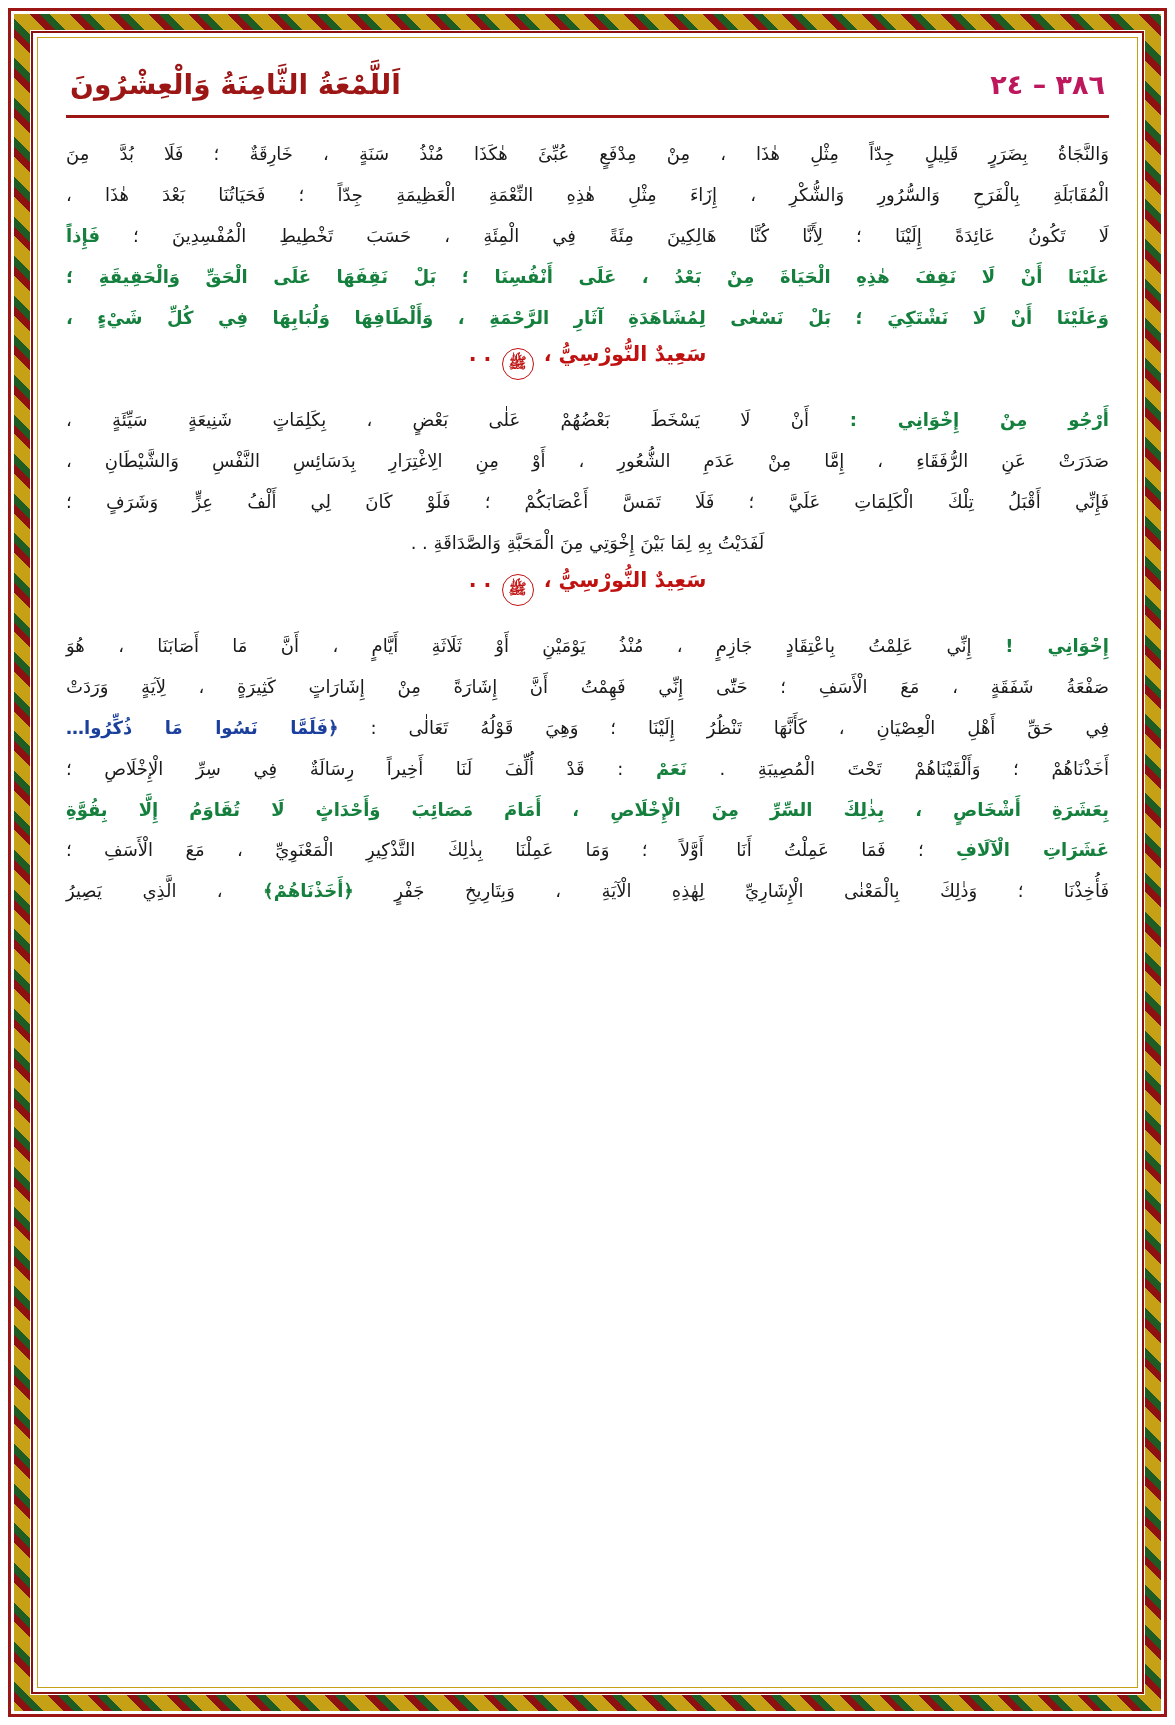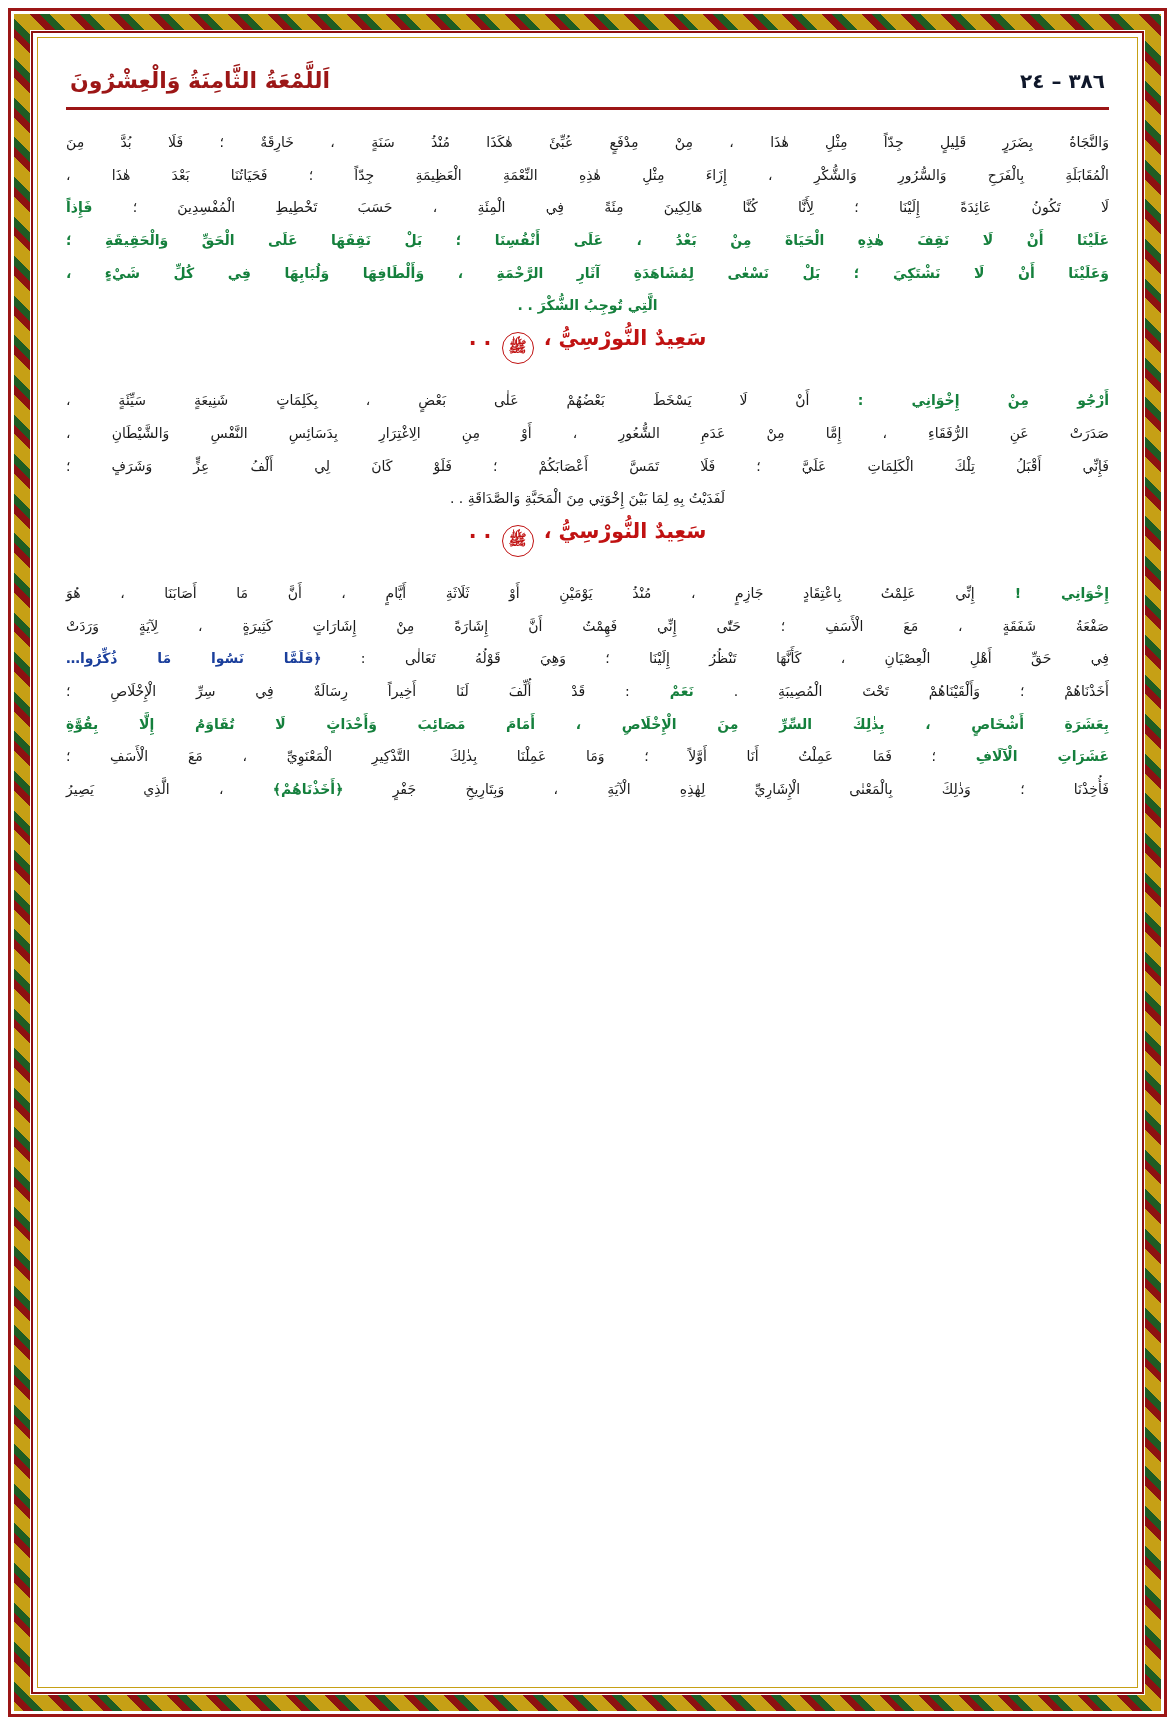--- a/index.html
+++ b/index.html
@@ -78,7 +78,7 @@
   }
   .header-title {
     color: #9c1616;
-    font-size: 22px;
+    font-size: 28px;
     font-weight: bold;
     letter-spacing: 0px;
     white-space: nowrap;

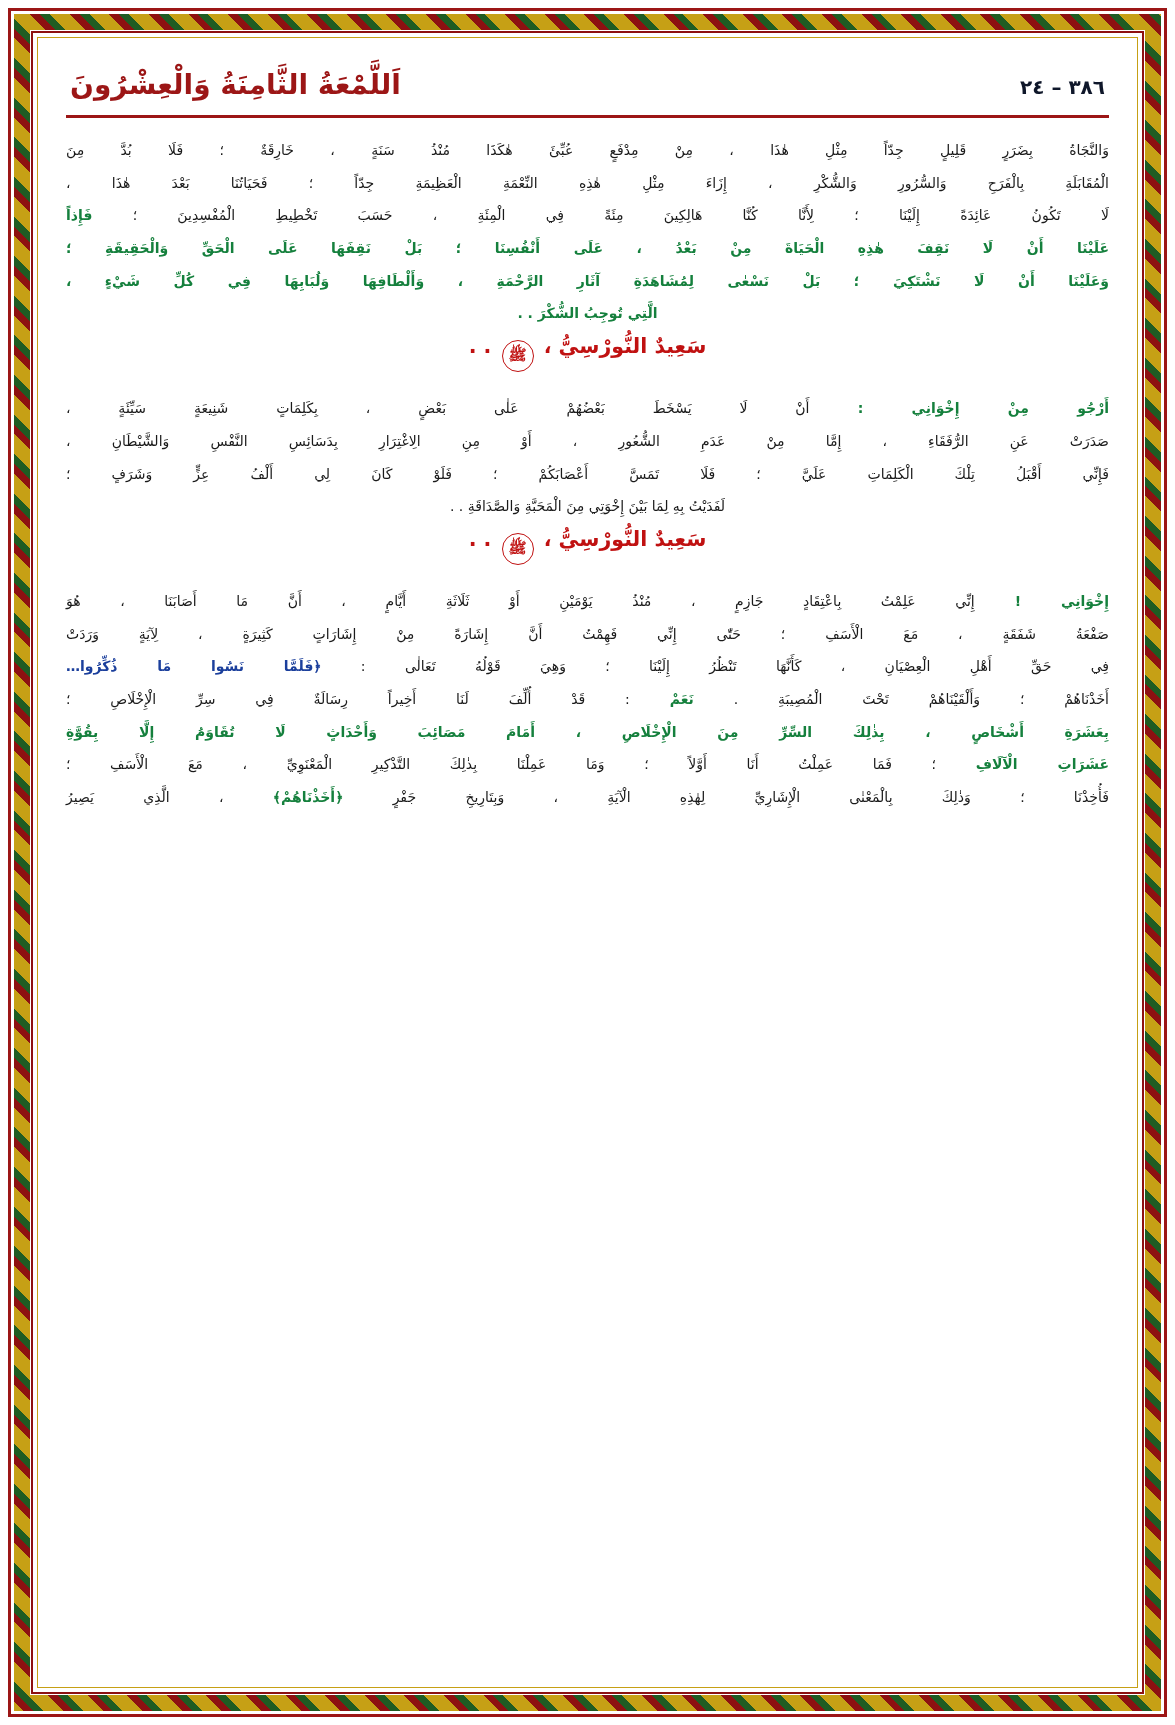--- a/index.html
+++ b/index.html
@@ -84,8 +84,8 @@
     white-space: nowrap;
   }
   .header-page {
-    color: #0f172a;
-    font-size: 20px;
+    color: #be185d;
+    font-size: 27px;
     font-weight: bold;
     white-space: nowrap;
     direction: rtl;

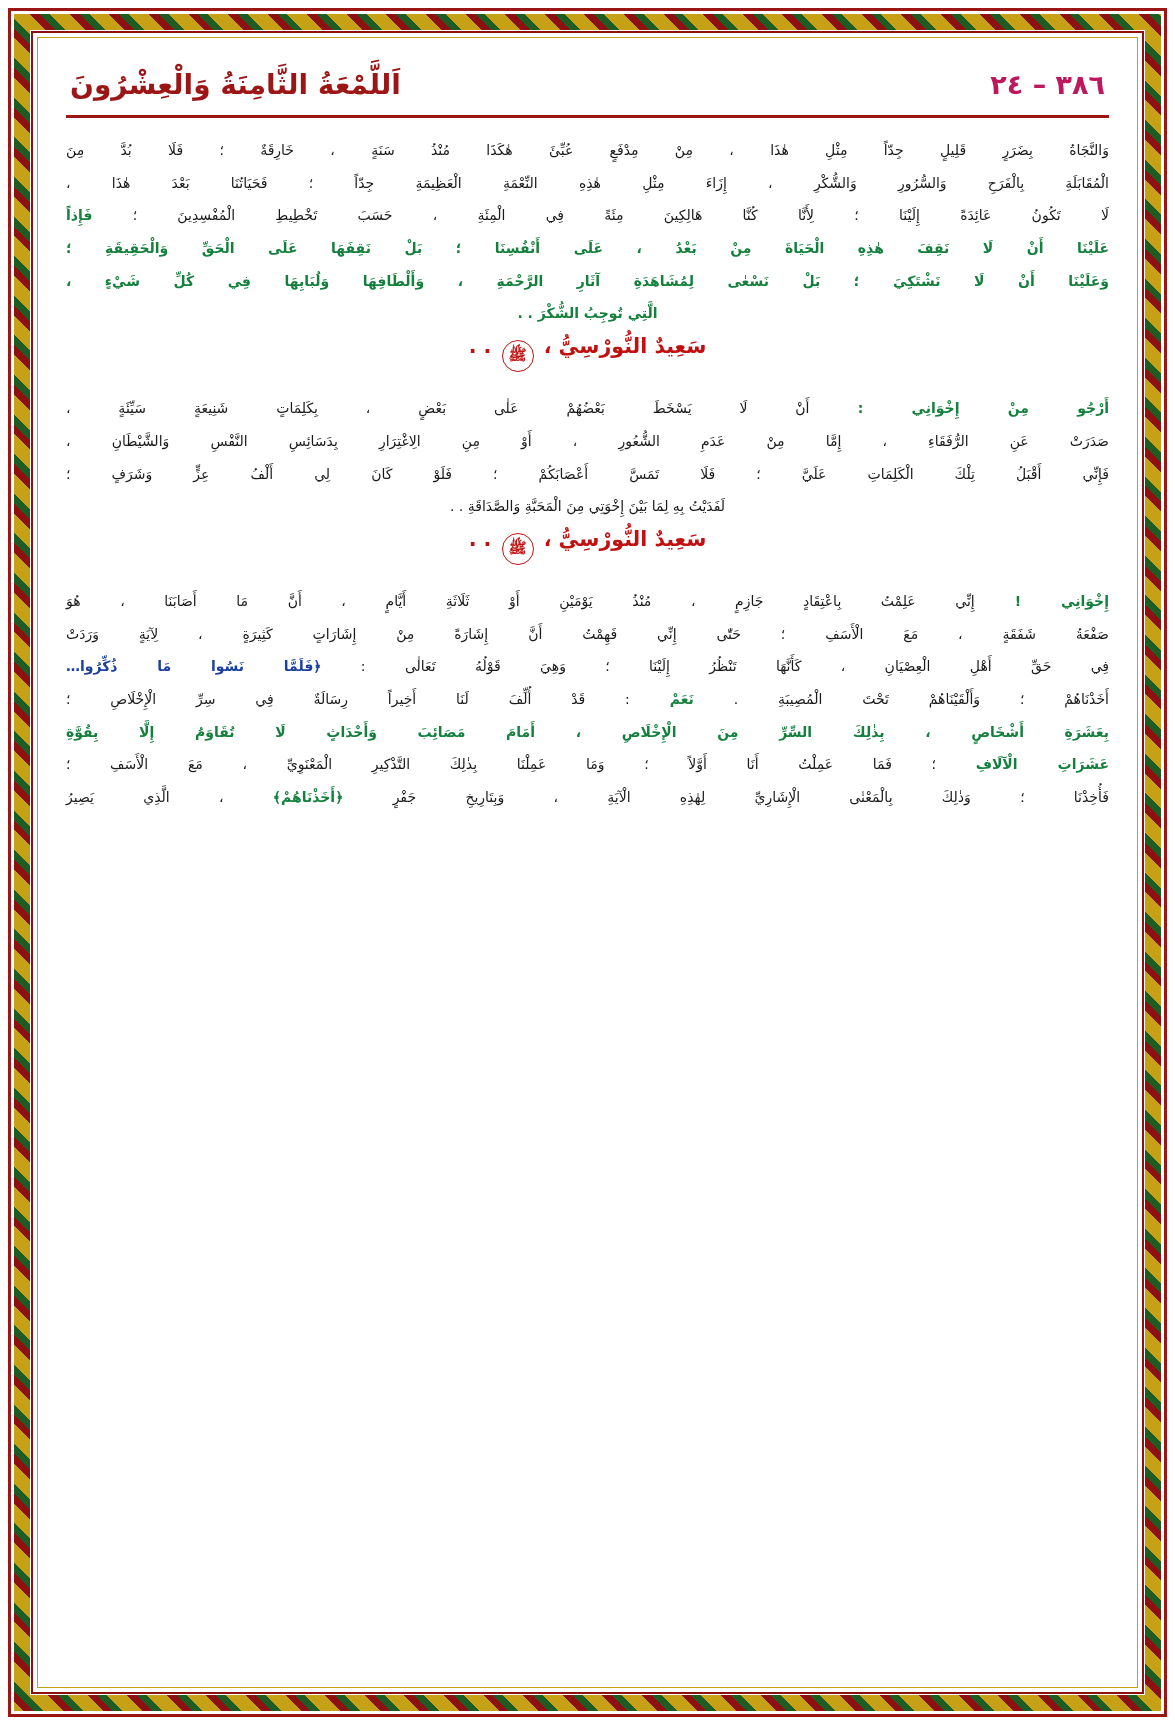--- a/index.html
+++ b/index.html
@@ -104,7 +104,7 @@
     text-align-last: center;
   }
   .para {
-    font-size: 14px;
+    font-size: 18px;
     line-height: 2.05;
     color: #1a1a1a;
     margin: 0 0 4px 0;

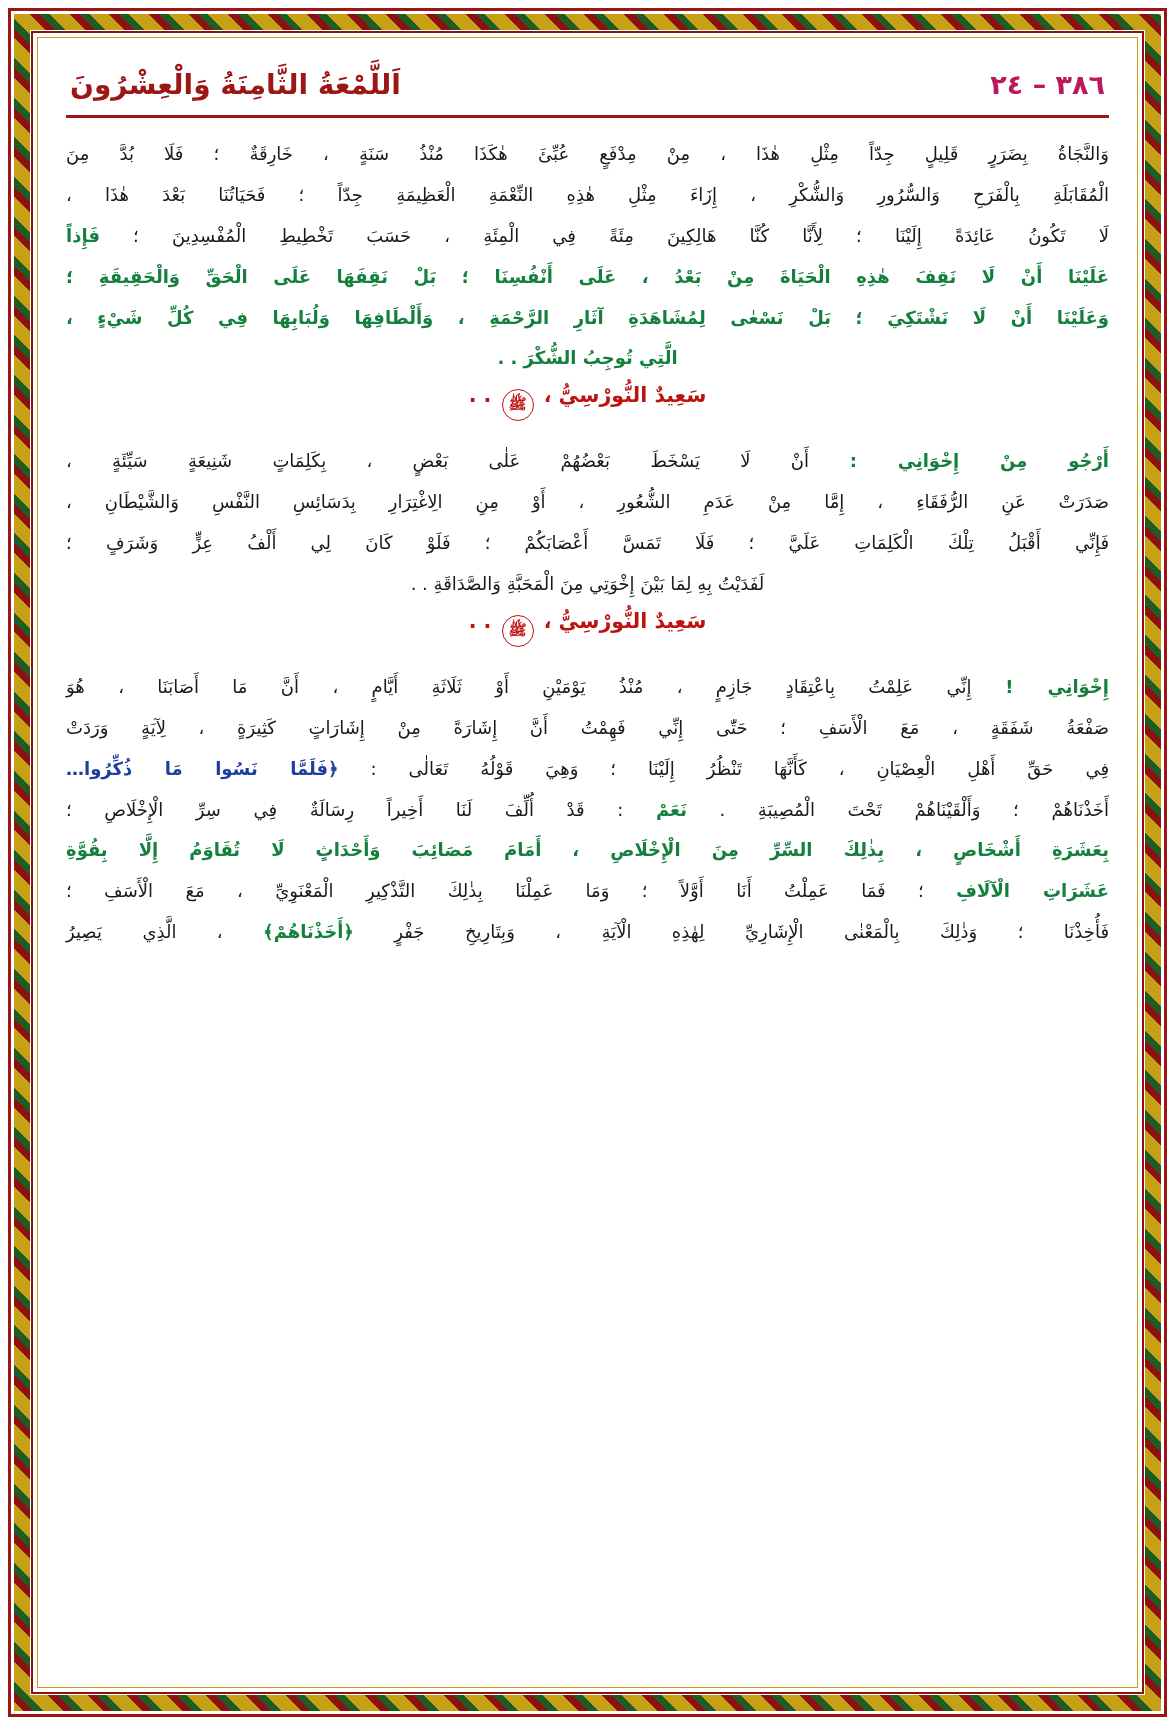--- a/index.html
+++ b/index.html
@@ -163,7 +163,6 @@
           <p class="para"><span>لَا تَكُونُ عَائِدَةً إِلَيْنَا ؛ لِأَنَّا كُنَّا هَالِكِينَ مِئَةً فِي الْمِئَةِ ، حَسَبَ تَخْطِيطِ الْمُفْسِدِينَ ؛ </span><span class="red">فَإِذاً</span></p>
           <p class="para"><span class="red">عَلَيْنَا أَنْ لَا نَقِفَ هٰذِهِ الْحَيَاةَ مِنْ بَعْدُ ، عَلَى أَنْفُسِنَا ؛ بَلْ نَقِفَهَا عَلَى الْحَقِّ وَالْحَقِيقَةِ ؛</span></p>
           <p class="para"><span class="red">وَعَلَيْنَا أَنْ لَا نَشْتَكِيَ ؛ بَلْ نَسْعٰى لِمُشَاهَدَةِ آثَارِ الرَّحْمَةِ ، وَأَلْطَافِهَا وَلُبَابِهَا فِي كُلِّ شَيْءٍ ،</span></p>
-          <p class="para center-last"><span class="red">الَّتِي تُوجِبُ الشُّكْرَ . .</span></p>
           <div class="sig"><span>سَعِيدٌ النُّورْسِيُّ ،</span> <span class="honorific">ﷺ</span> <span>. .</span></div>
         </div>
         <div>

